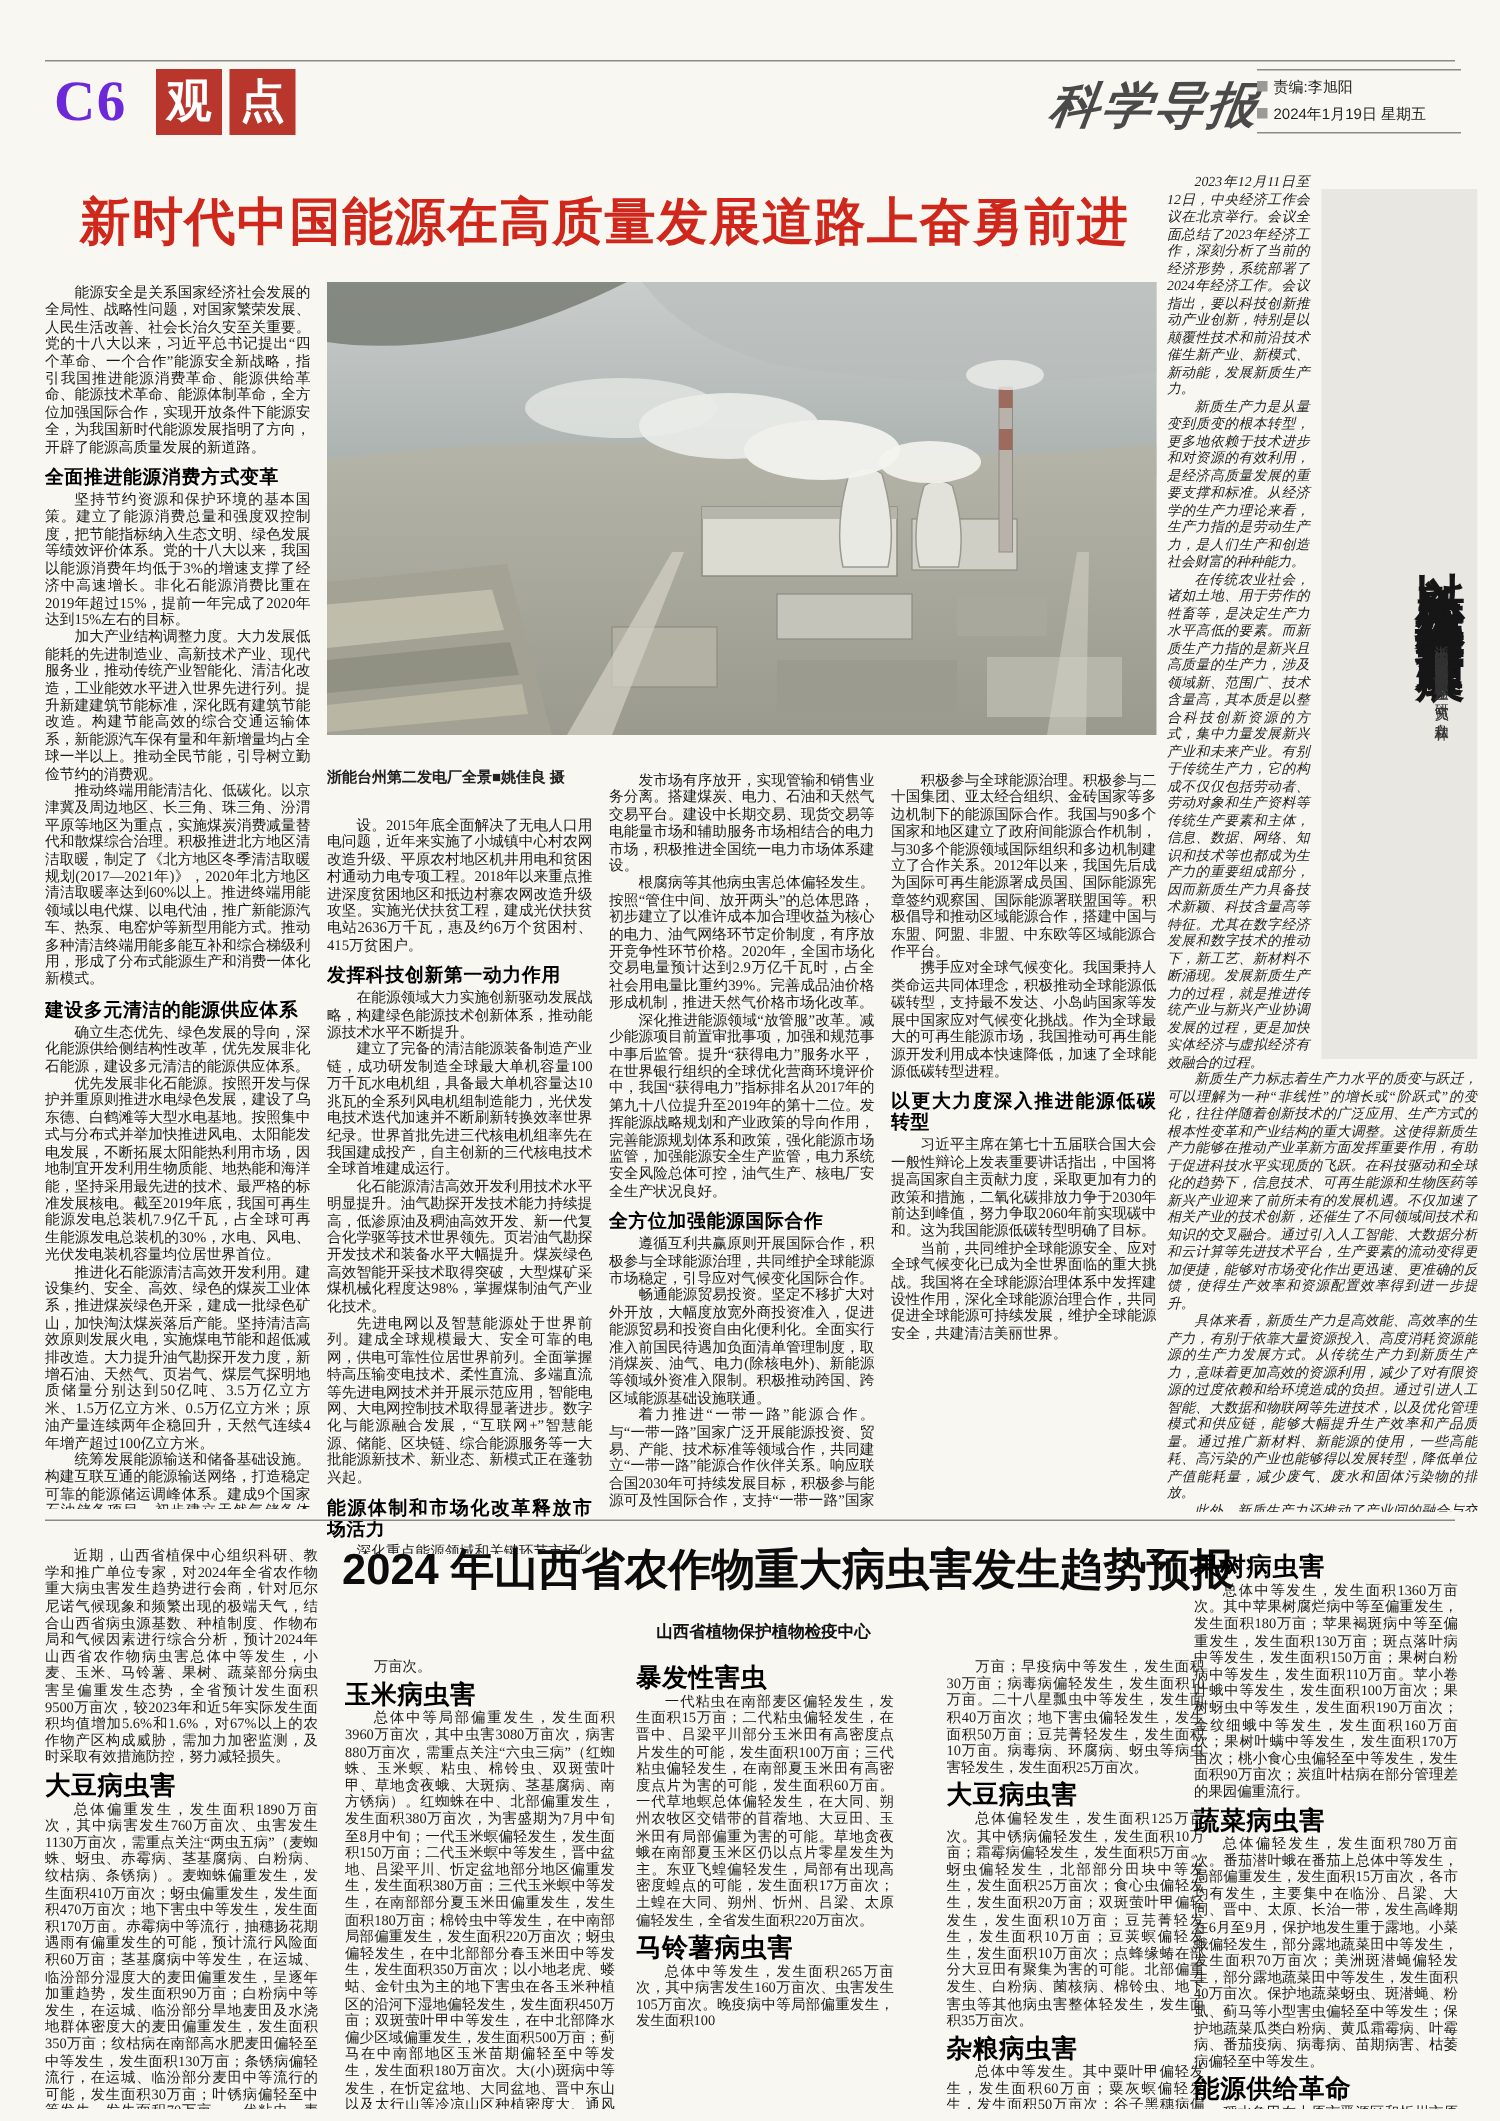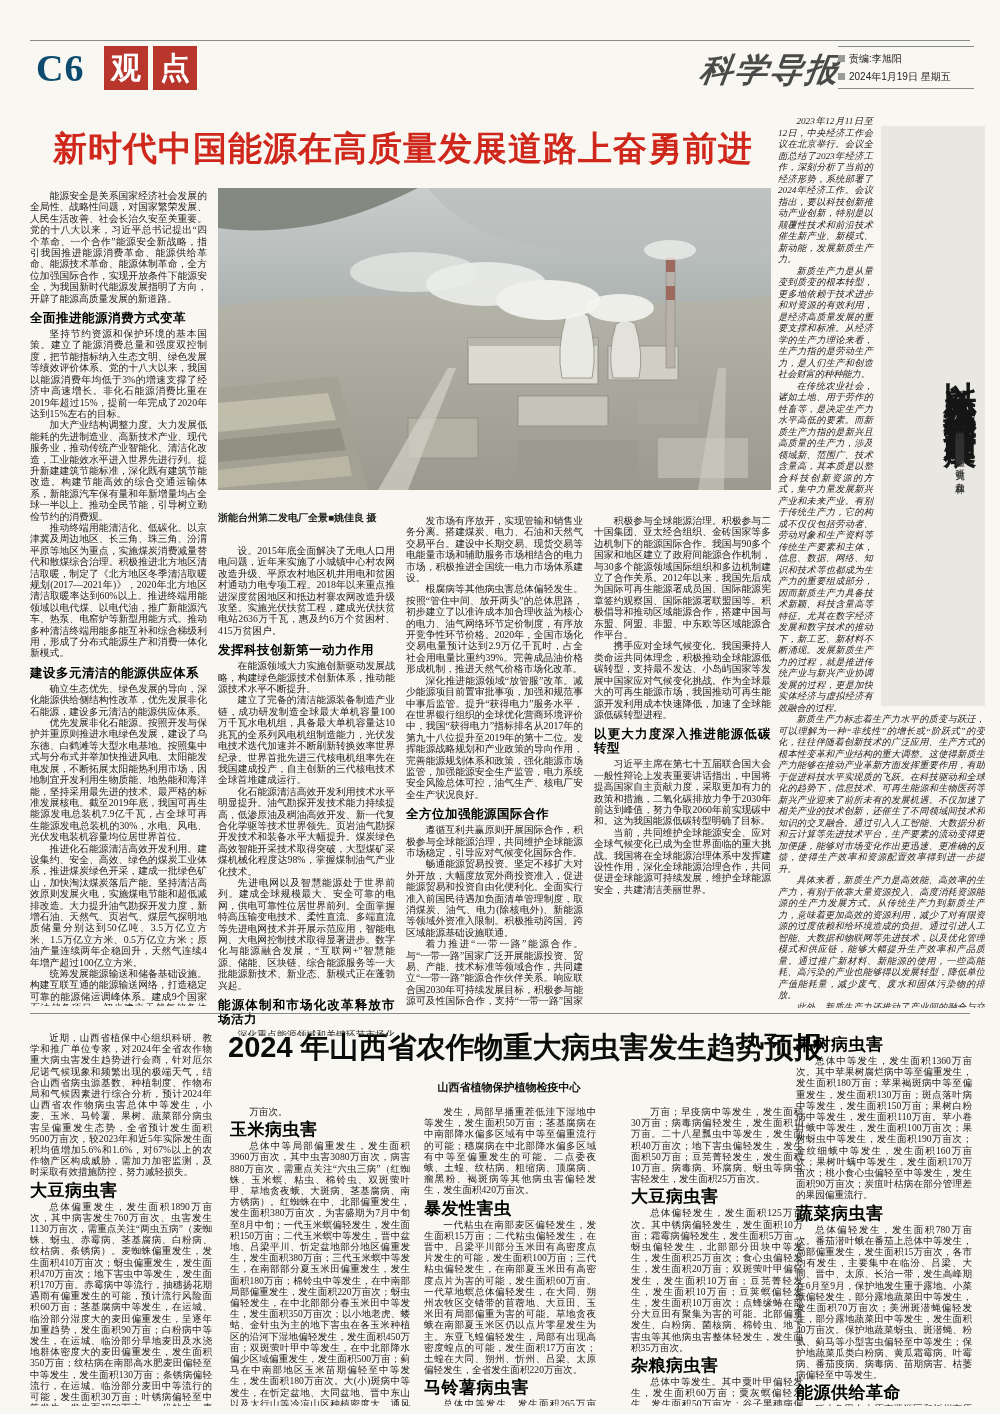--- a/index.html
+++ b/index.html
@@ -13,7 +13,7 @@
   .rule{position:absolute;height:1px;background:#8a8a8a;}
 
   
-  #page-no{left:36px;top:46px;font-size:38px;font-weight:bold;color:#0c4a6e;letter-spacing:1px;}
+  #page-no{left:36px;top:46px;font-size:38px;font-weight:bold;color:#6d28d9;letter-spacing:1px;}
   #section-boxes{left:104px;top:46px;display:flex;gap:5px;}
   .sec-box{width:44px;height:44px;background:#b8362c;color:#fff;
     font-family:"Liberation Sans","DejaVu Sans",sans-serif;font-weight:bold;

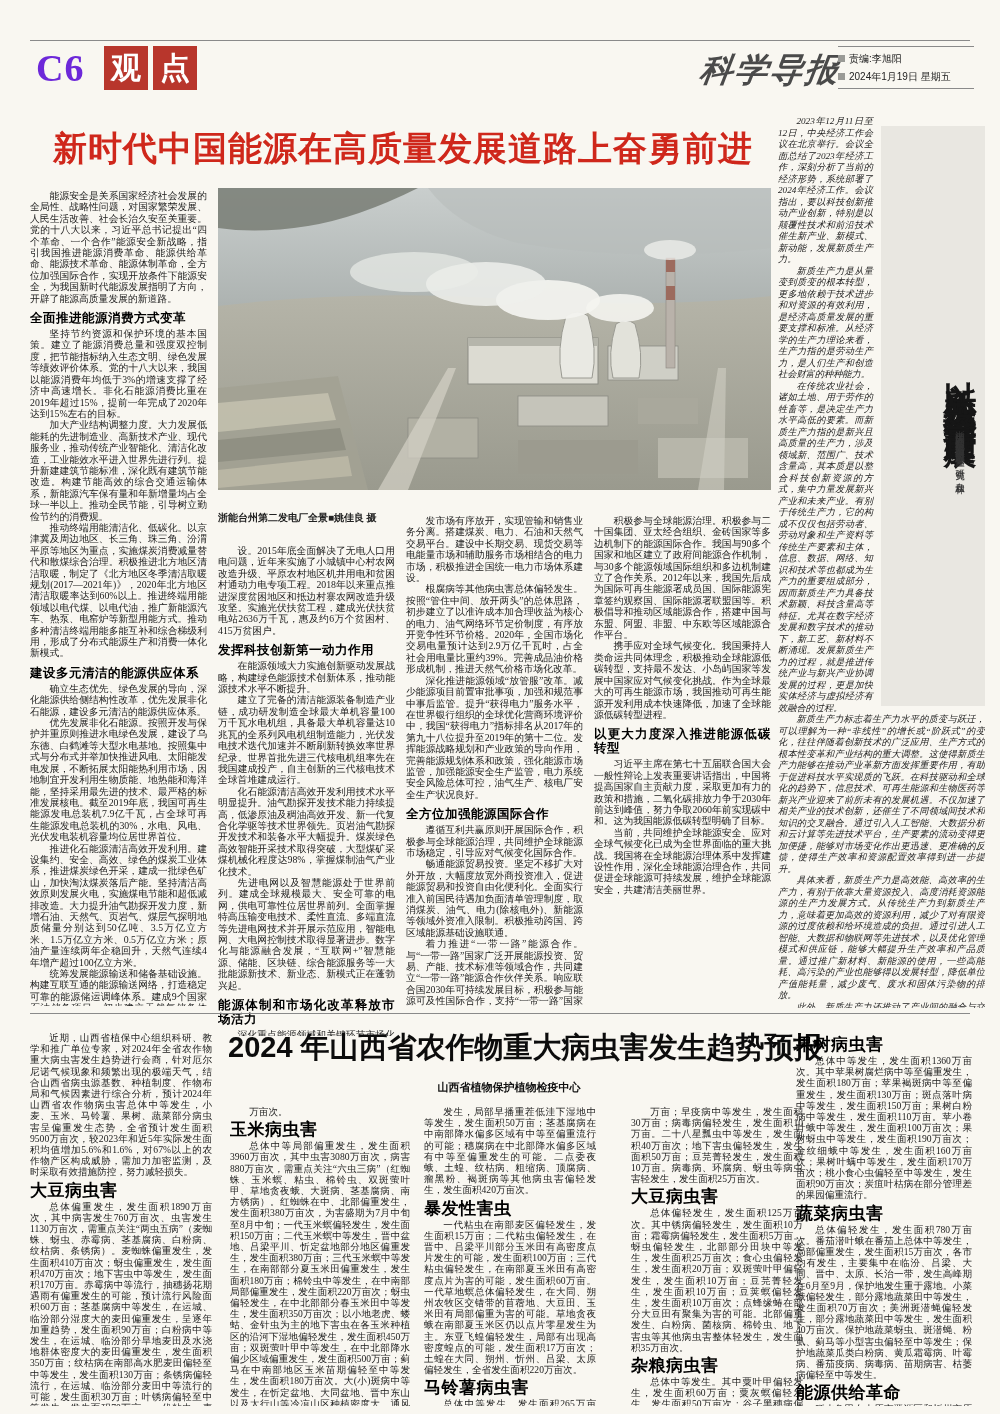--- a/index.html
+++ b/index.html
@@ -208,7 +208,6 @@
     <p>总体中等局部偏重发生，发生面积3960万亩次，其中虫害3080万亩次，病害880万亩次，需重点关注“六虫三病”（红蜘蛛、玉米螟、粘虫、棉铃虫、双斑萤叶甲、草地贪夜蛾、大斑病、茎基腐病、南方锈病）。红蜘蛛在中、北部偏重发生，发生面积380万亩次，为害盛期为7月中旬至8月中旬；一代玉米螟偏轻发生，发生面积150万亩；二代玉米螟中等发生，晋中盆地、吕梁平川、忻定盆地部分地区偏重发生，发生面积380万亩；三代玉米螟中等发生，在南部部分夏玉米田偏重发生，发生面积180万亩；棉铃虫中等发生，在中南部局部偏重发生，发生面积220万亩次；蚜虫偏轻发生，在中北部部分春玉米田中等发生，发生面积350万亩次；以小地老虎、蝼蛄、金针虫为主的地下害虫在各玉米种植区的沿河下湿地偏轻发生，发生面积450万亩；双斑萤叶甲中等发生，在中北部降水偏少区域偏重发生，发生面积500万亩；蓟马在中南部地区玉米苗期偏轻至中等发生，发生面积180万亩次。大(小)斑病中等发生，在忻定盆地、大同盆地、晋中东山以及太行山等冷凉山区种植密度大、通风不良的下湿地偏重发生，发生面积520万亩；丝黑穗病偏轻</p>
   </div>
 <div class="col fcol" id="f-col3">
-    <p>发生，局部早播重茬低洼下湿地中等发生，发生面积50万亩；茎基腐病在中南部降水偏多区域有中等至偏重流行的可能；穗腐病在中北部降水偏多区域有中等至偏重发生的可能。二点委夜蛾、土蝗、纹枯病、粗缩病、顶腐病、瘤黑粉、褐斑病等其他病虫害偏轻发生，发生面积420万亩次。</p>
     <h4>暴发性害虫</h4>
     <p>一代粘虫在南部麦区偏轻发生，发生面积15万亩；二代粘虫偏轻发生，在晋中、吕梁平川部分玉米田有高密度点片发生的可能，发生面积100万亩；三代粘虫偏轻发生，在南部夏玉米田有高密度点片为害的可能，发生面积60万亩。一代草地螟总体偏轻发生，在大同、朔州农牧区交错带的苜蓿地、大豆田、玉米田有局部偏重为害的可能。草地贪夜蛾在南部夏玉米区仍以点片零星发生为主。东亚飞蝗偏轻发生，局部有出现高密度蝗点的可能，发生面积17万亩次；土蝗在大同、朔州、忻州、吕梁、太原偏轻发生，全省发生面积220万亩次。</p>
     <h4>马铃薯病虫害</h4>

